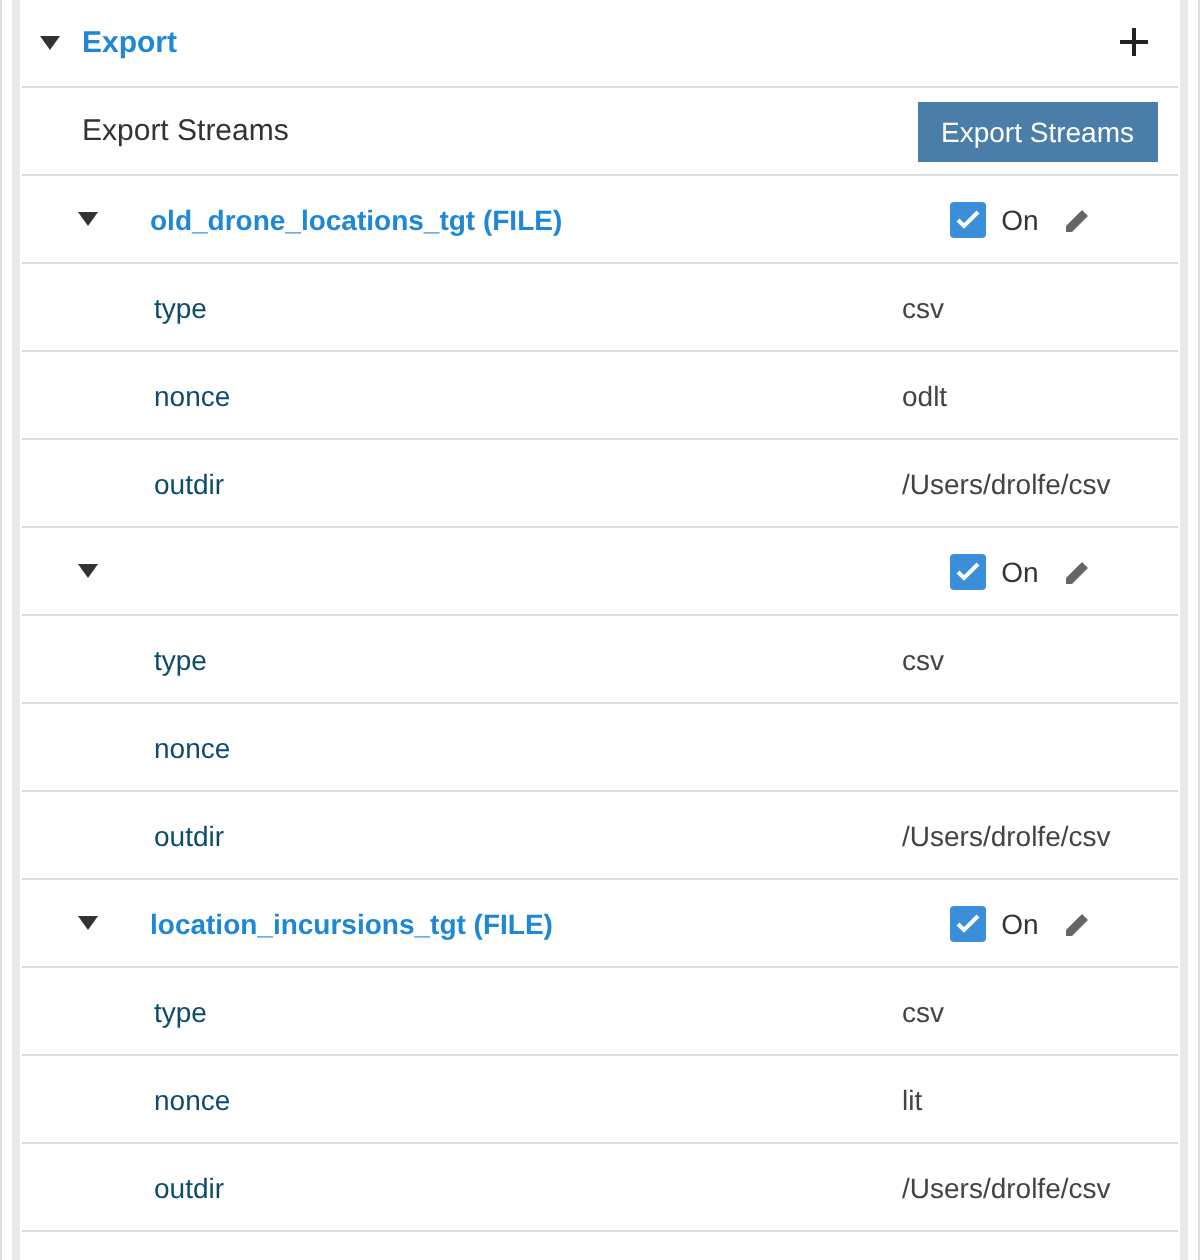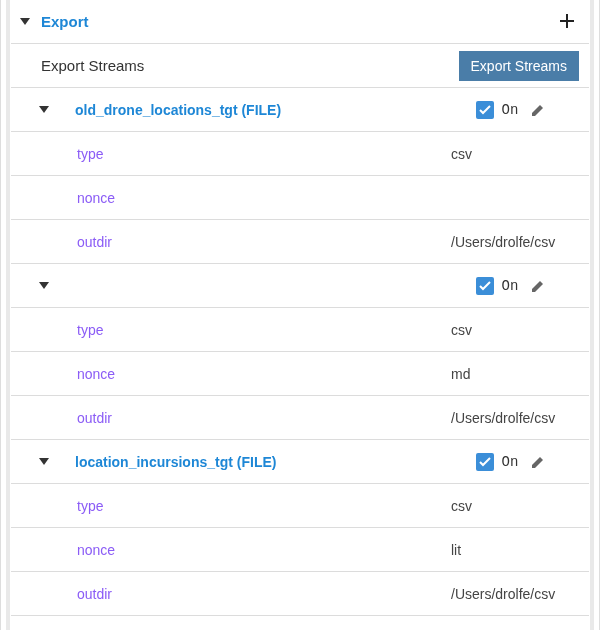--- a/index.html
+++ b/index.html
@@ -107,7 +107,6 @@
     gap: 8px;
     min-width: 120px;
     justify-content: center;
-    font-family: Liberation Mono, monospace;
   }
   .chk {
     width: 18px; height: 18px;

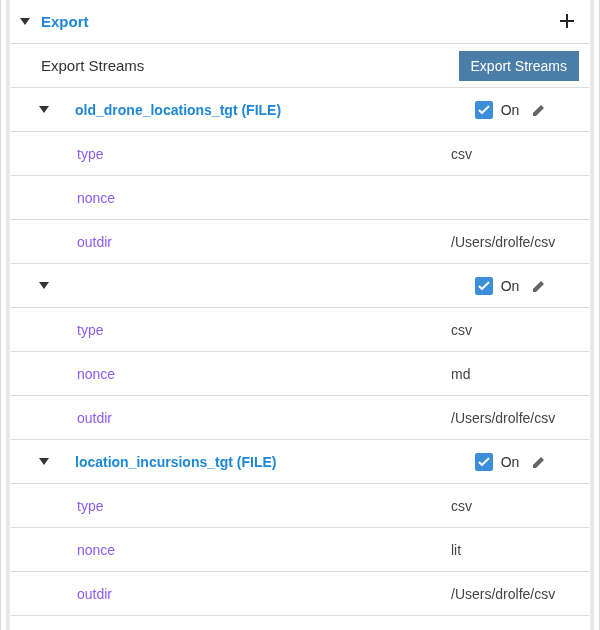--- a/index.html
+++ b/index.html
@@ -75,7 +75,7 @@
     font-size: 15px;
   }
   .label.key {
-    color: #8b5cf6;
+    color: #0c4a6e;
     font-size: 14px;
   }
   .spacer { flex: 1; }

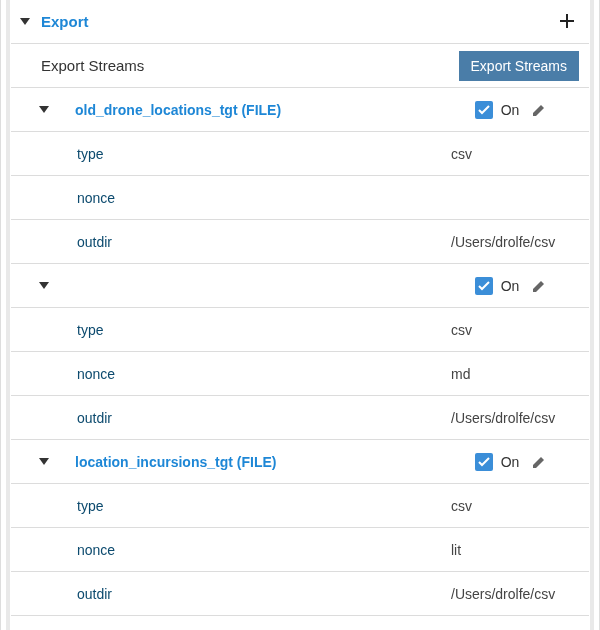--- a/index.html
+++ b/index.html
@@ -187,6 +187,7 @@
       <span class="indent2"></span>
       <span class="label key">nonce</span>
       <span class="spacer"></span>
+      <span class="value">odlt</span>
       <span class="right-pad"></span>
     </div>
     <div class="row">

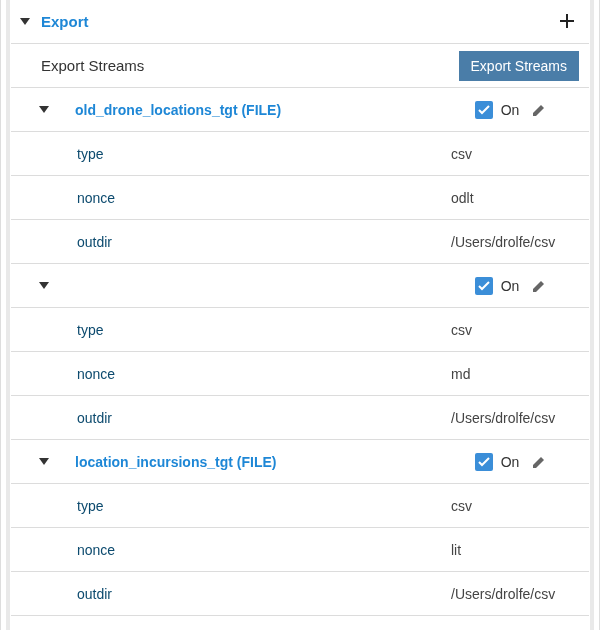--- a/index.html
+++ b/index.html
@@ -229,7 +229,6 @@
       <span class="indent2"></span>
       <span class="label key">nonce</span>
       <span class="spacer"></span>
-      <span class="value">md</span>
       <span class="right-pad"></span>
     </div>
     <div class="row">

